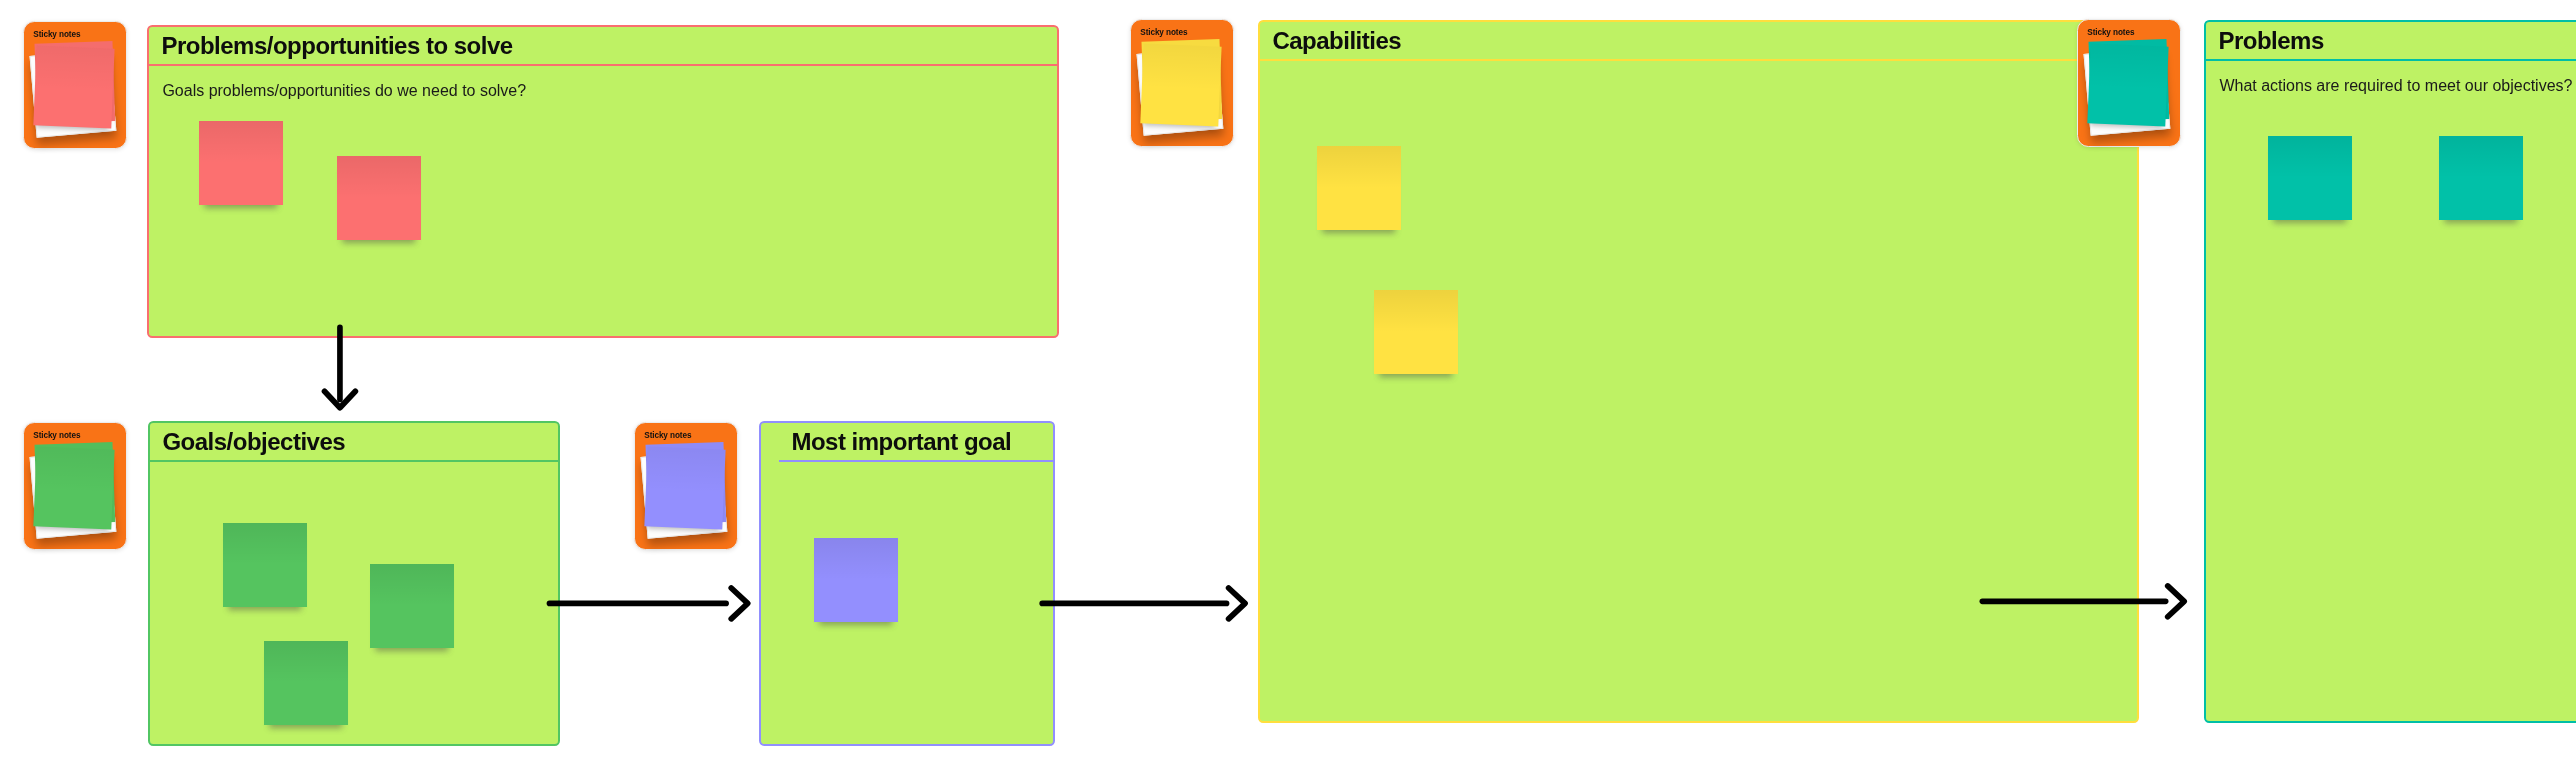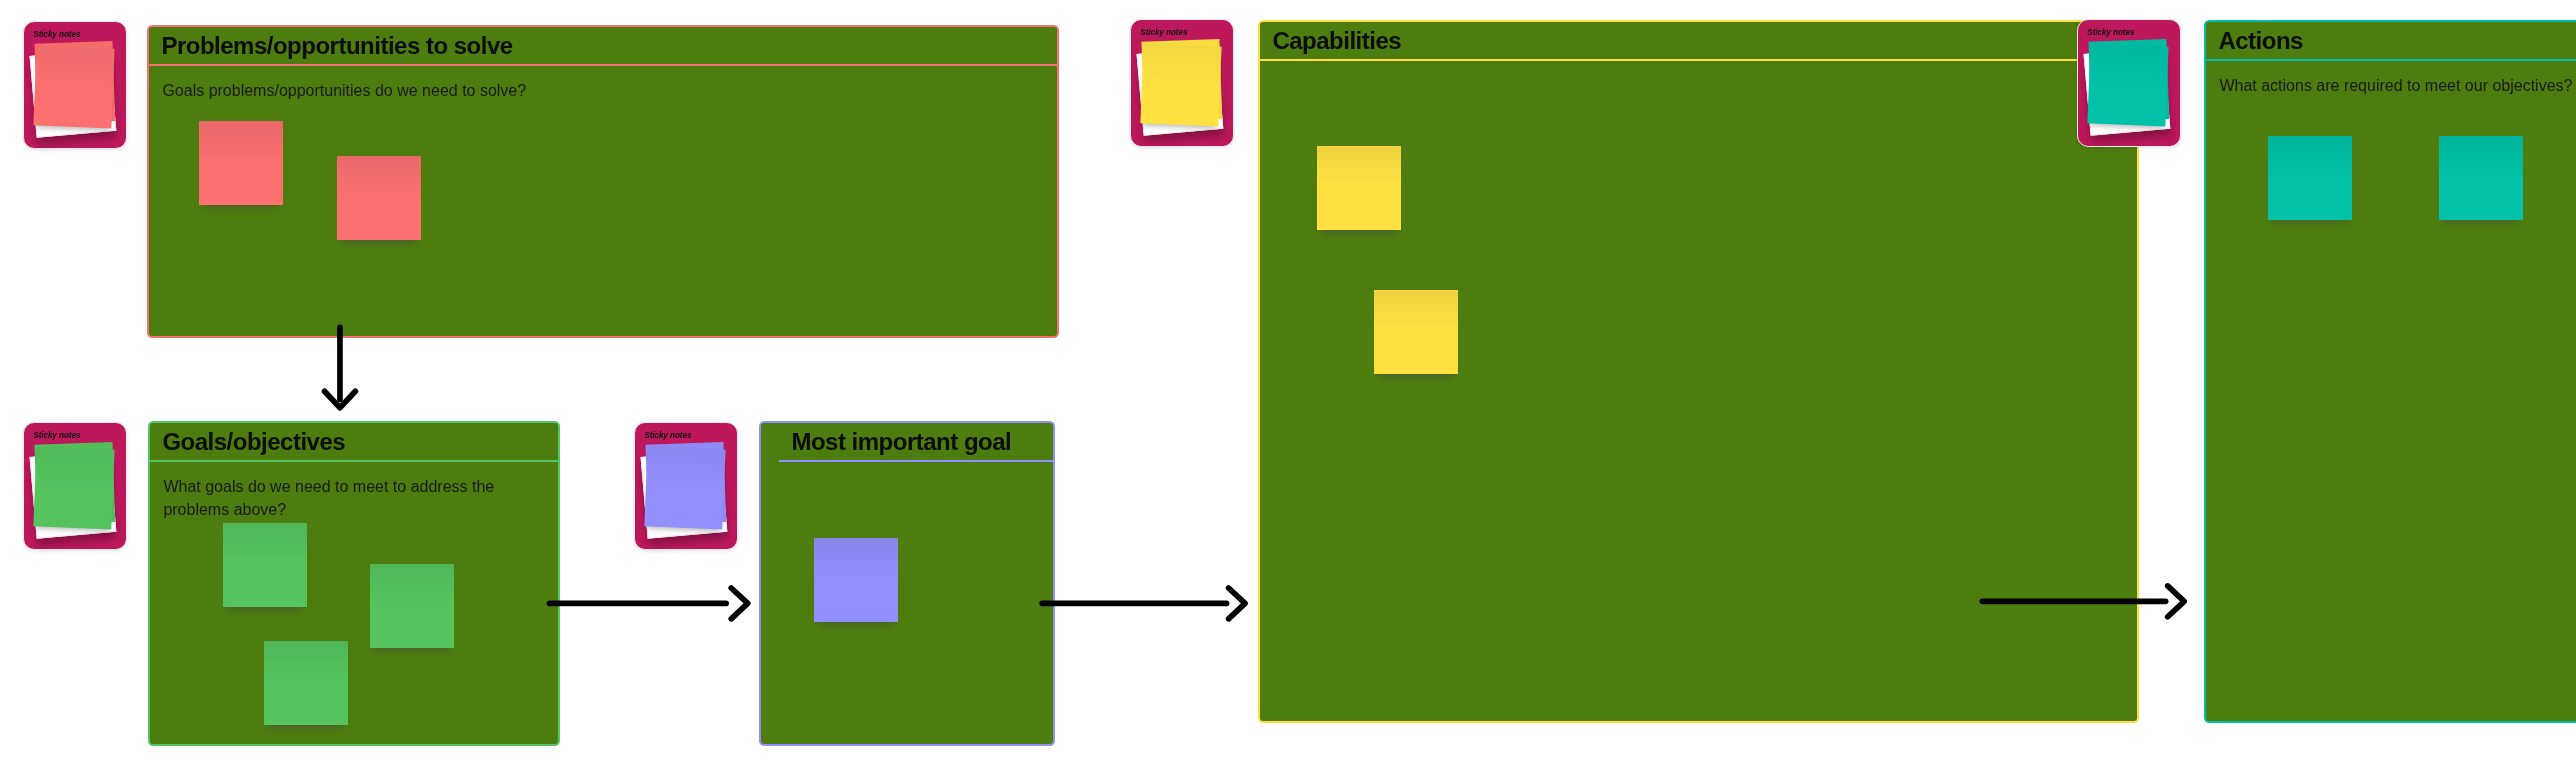--- a/index.html
+++ b/index.html
@@ -8,9 +8,9 @@
   .board{position:absolute;left:0;top:0;width:3905px;height:762px;background:#ffffff;}
 
   
-  .sticky-card{position:absolute;width:102px;height:126px;background:#be185d;
+  .sticky-card{position:absolute;width:102px;height:126px;background:#f97316;
     border:0.5px solid #ececec;border-radius:11.3px;
-    box-shadow:0 1px 4.1px rgba(0,0,0,.10);font-style:italic;}
+    box-shadow:0 1px 4.1px rgba(0,0,0,.10);}
   .card-label{font-size:8.2px;font-weight:bold;letter-spacing:-0.1px;margin:8.2px 0 0 9.3px;color:#111;}
   .stack{position:absolute;left:11.3px;top:24px;width:78px;height:80px;}
   .sheet{position:absolute;left:0;top:0;width:78px;height:80px;}

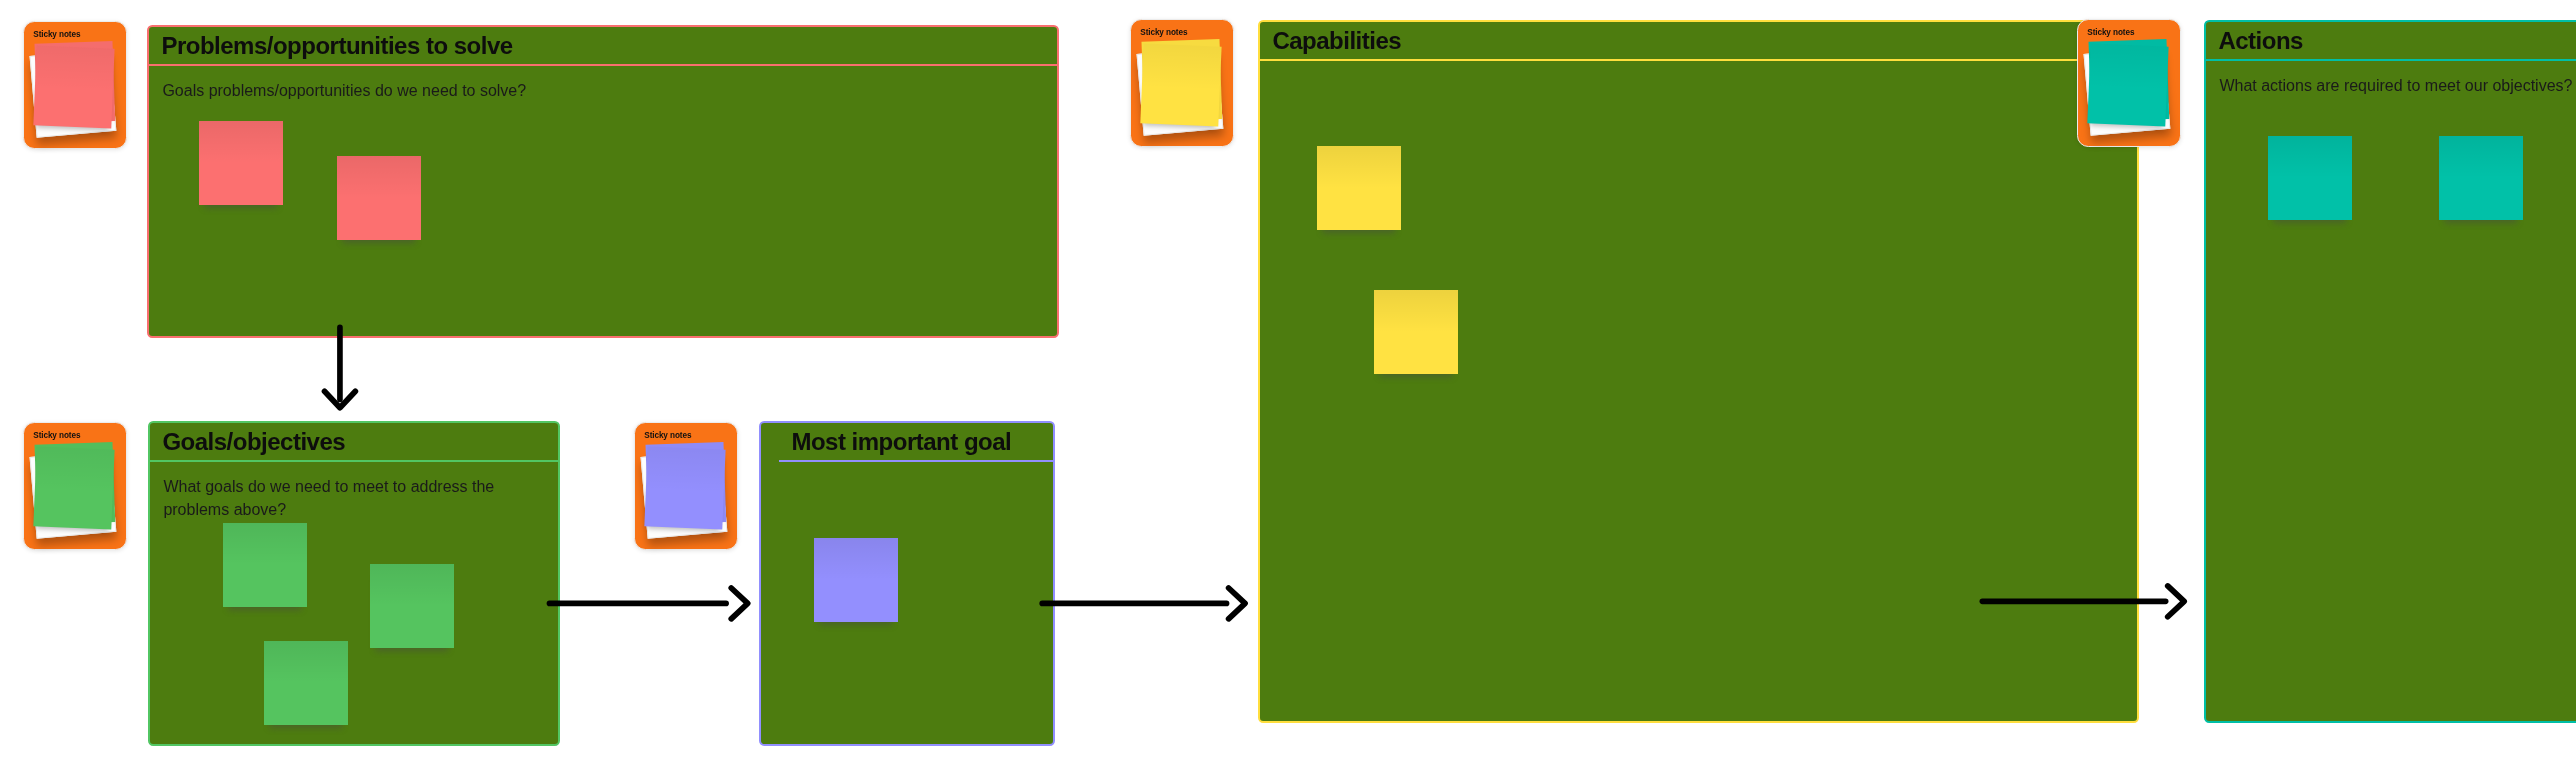--- a/index.html
+++ b/index.html
@@ -24,7 +24,7 @@
     box-shadow:0 5.2px 5.2px -3.1px rgba(0,0,0,.25);}
 
   
-  .frame{position:absolute;box-sizing:border-box;background:#4d7c0f;
+  .frame{position:absolute;box-sizing:border-box;background:#bef264;
     border:2.1px solid var(--c);border-radius:5.2px;}
   .frame-header{box-sizing:border-box;height:39px;border-bottom:2.1px solid var(--c);
     display:flex;align-items:center;padding:0 12.4px;}

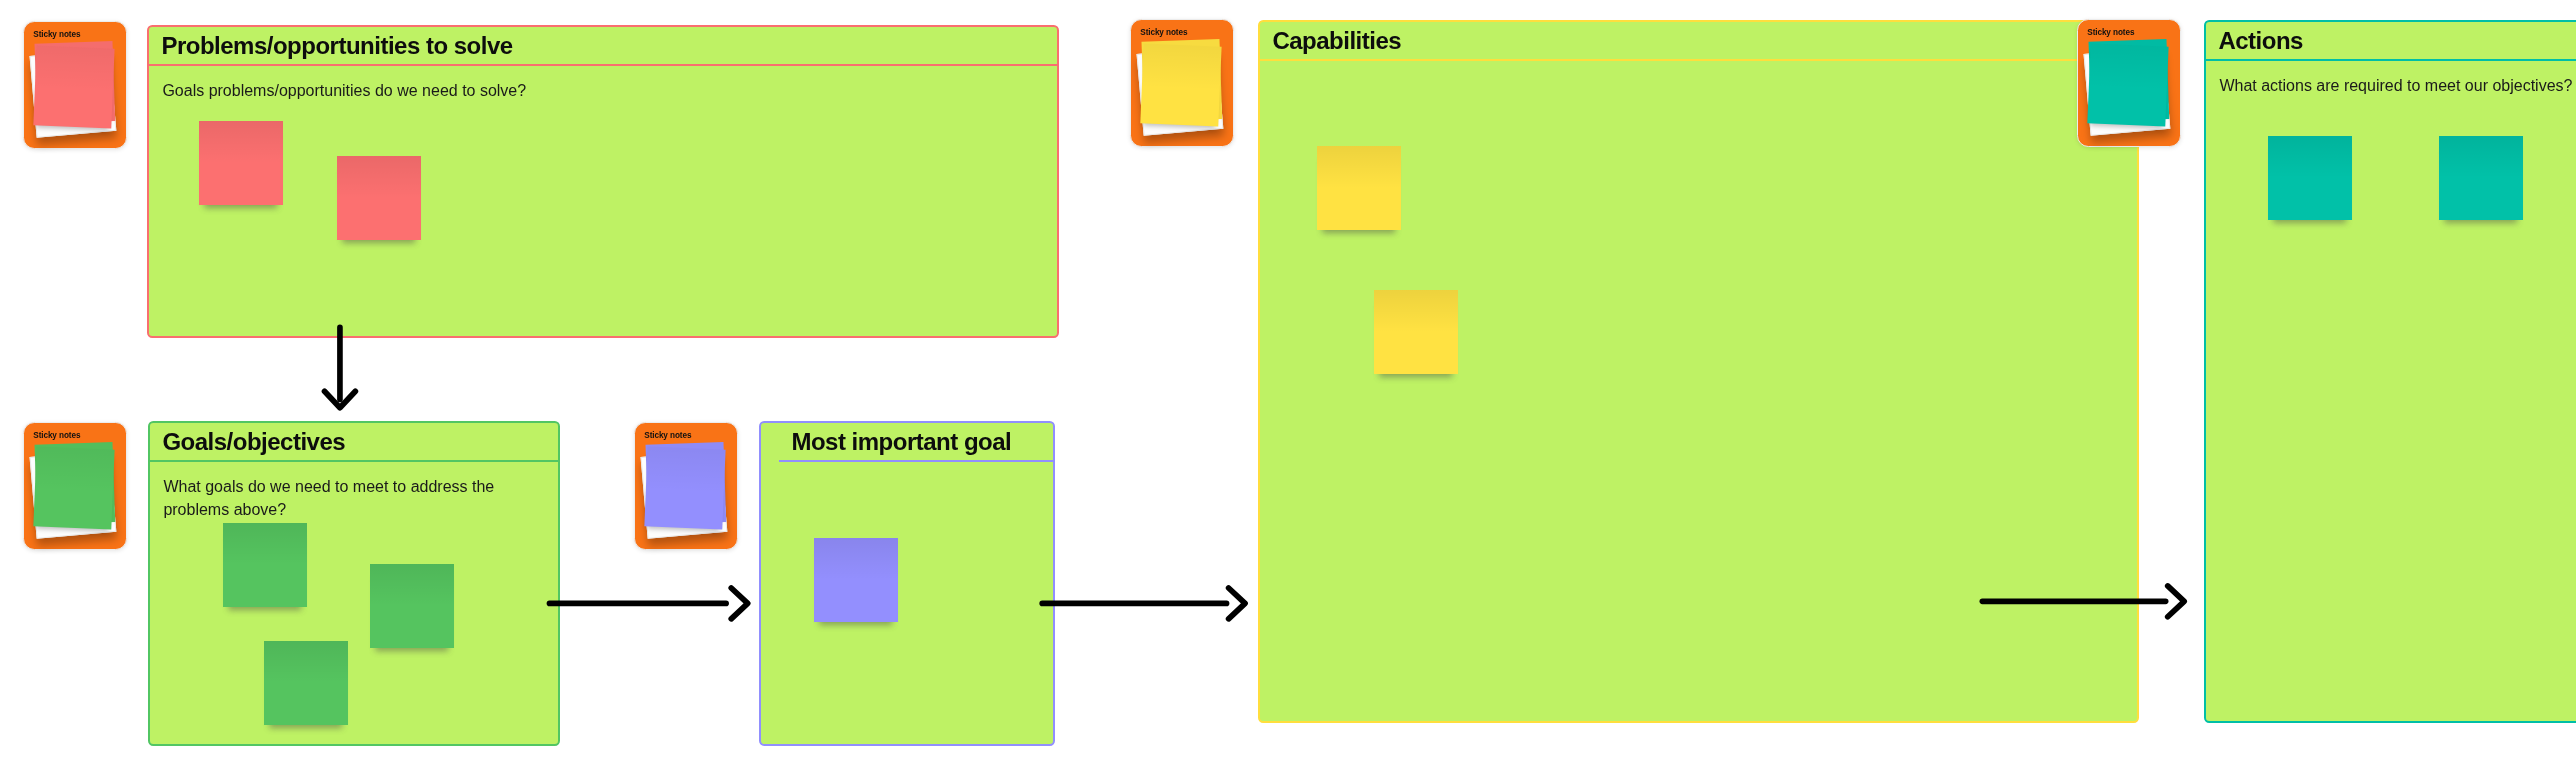--- a/index.html
+++ b/index.html
@@ -164,7 +164,7 @@
     </div>
     <div class="frame">
       <div class="frame-header">
-        <h2 class="frame-title">Actions</h2>
+        <h2 class="frame-title">Problems</h2>
       </div>
       <div class="frame-body">
         <p class="frame-prompt">What actions are required to meet our objectives?</p>

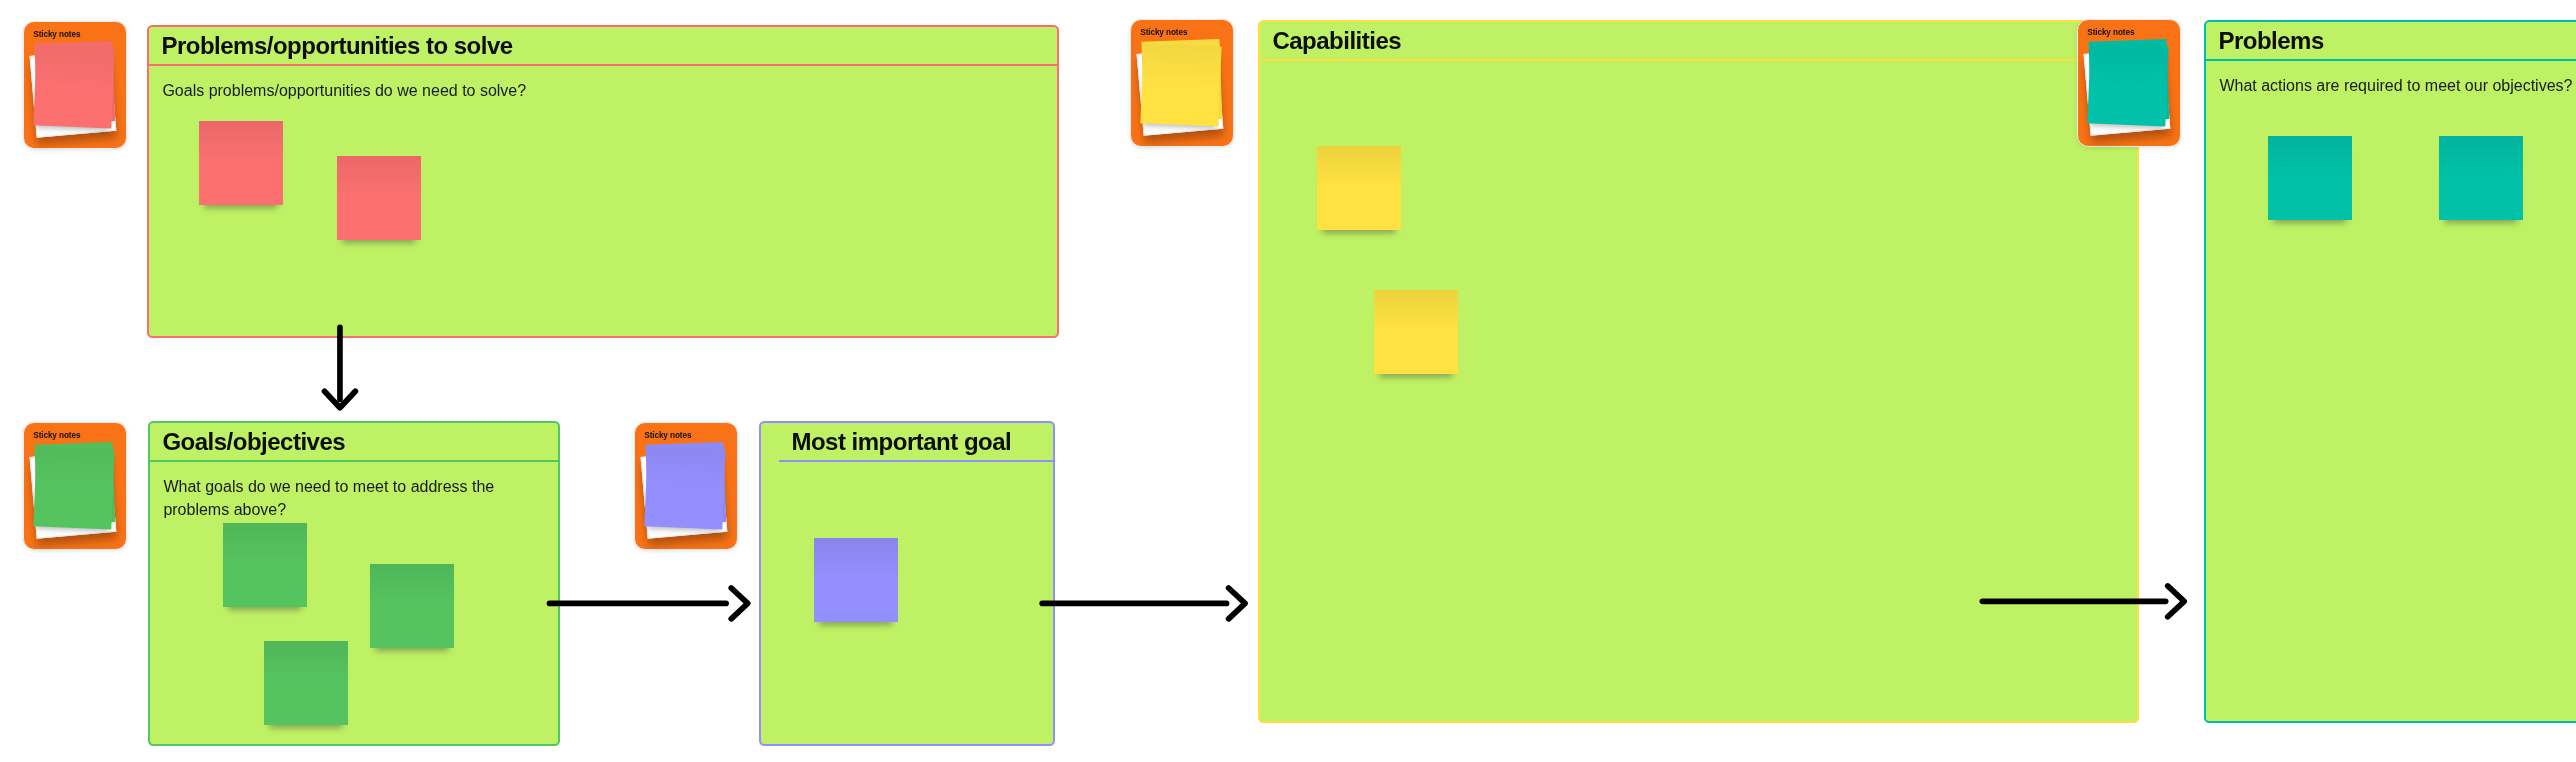--- a/index.html
+++ b/index.html
@@ -109,9 +109,6 @@
       <div class="frame-header">
         <h2 class="frame-title">Goals/objectives</h2>
       </div>
-      <div class="frame-body">
-        <p class="frame-prompt">What goals do we need to meet to address the problems above?</p>
-      </div>
       <div class="sticky n0"></div>
       <div class="sticky n1"></div>
       <div class="sticky n2"></div>

